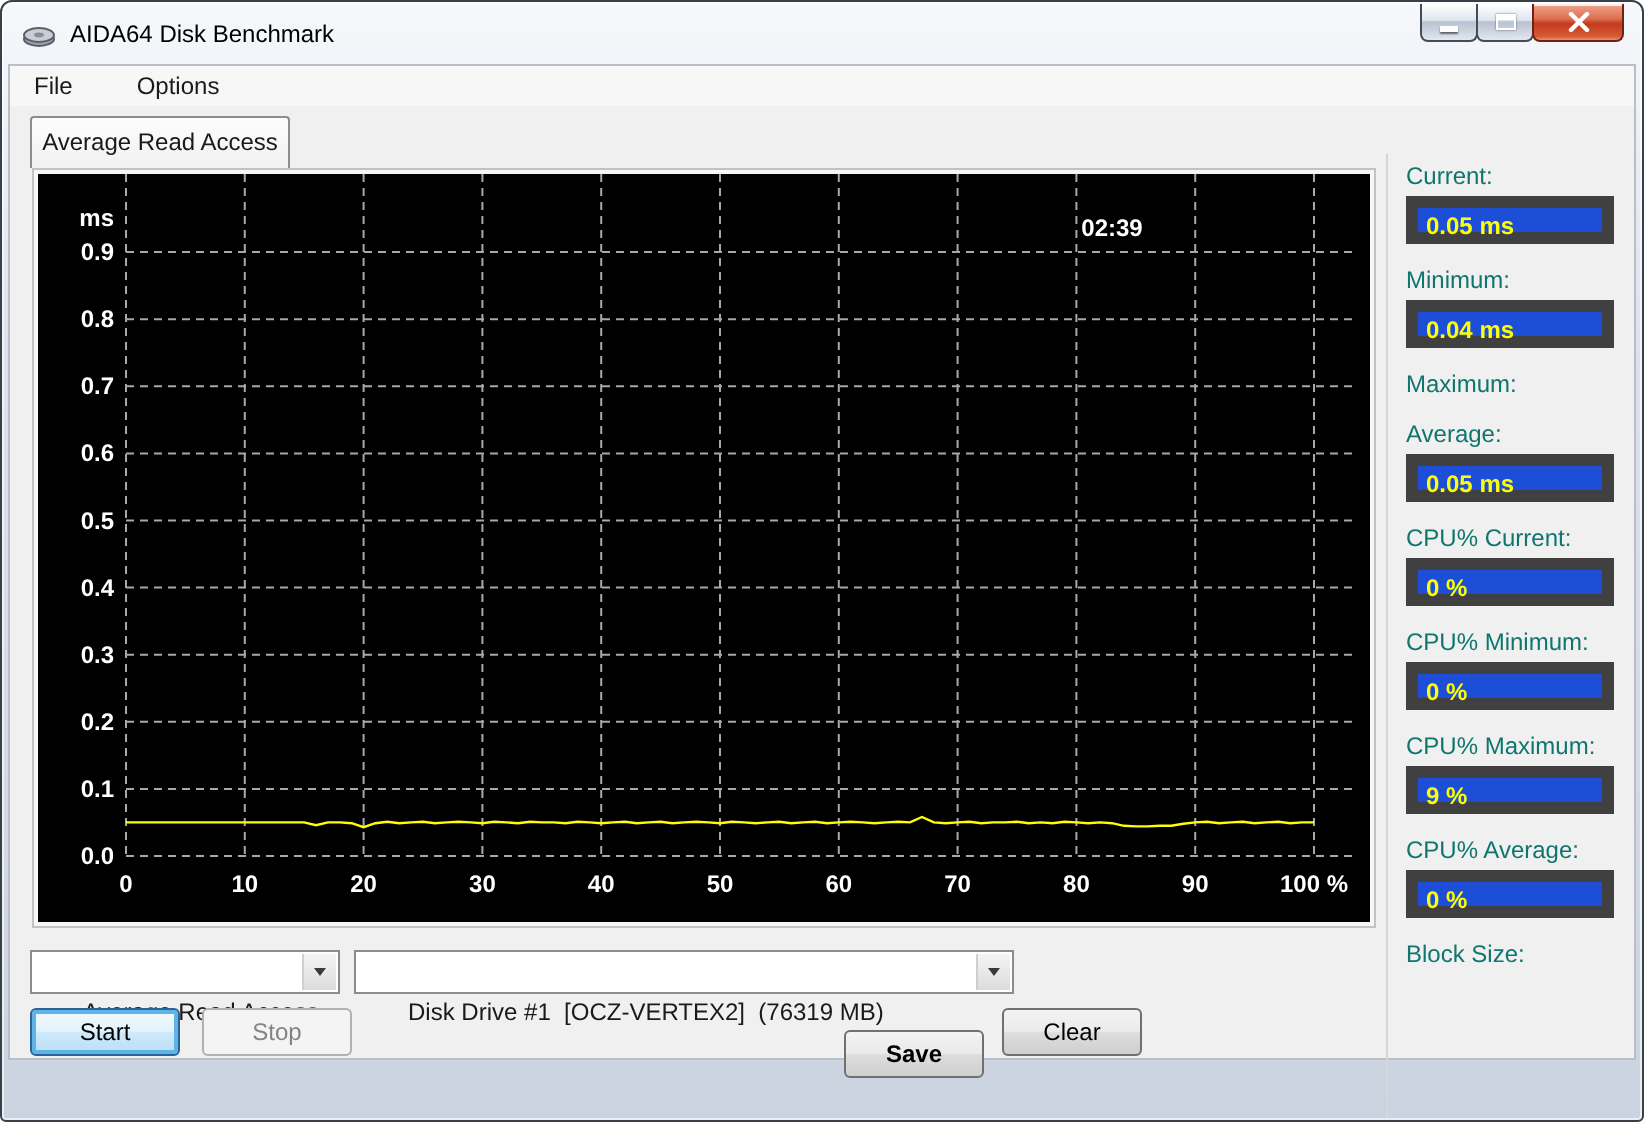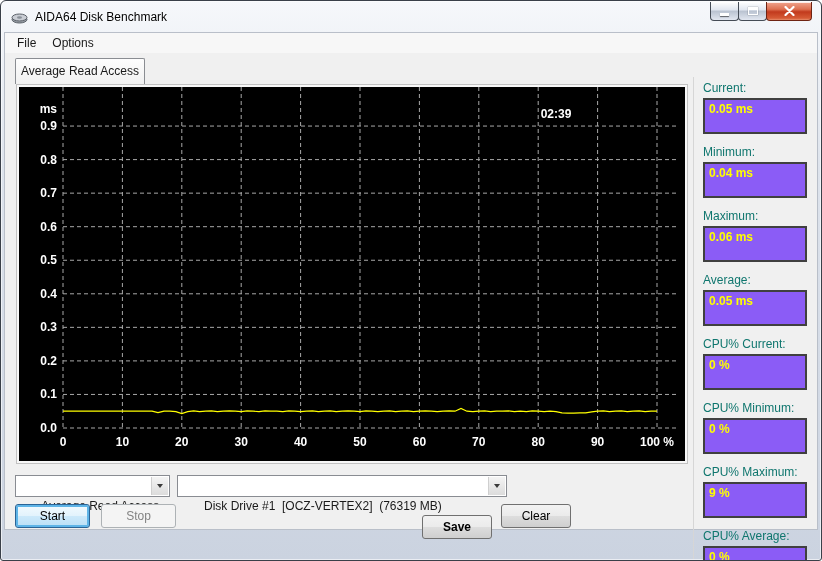--- a/index.html
+++ b/index.html
@@ -27,7 +27,7 @@
 
   
   .client { position:absolute; top:31px; left:3px; right:3px; bottom:30px; background:#F0F0F0; border:1px solid #B9BFC9; }
-  .menubar { height:20px; background:#F7F7F7; display:flex; align-items:flex-start; padding-left:4px; }
+  .menubar { height:20px; background:#F7F7F7; display:flex; align-items:flex-start; padding-left:4px;gap:16px; }
   .menu-item { padding:0 8px; line-height:20px; cursor:default; }
 
   .tab { position:absolute; left:10px; top:25px; width:130px; height:26px;

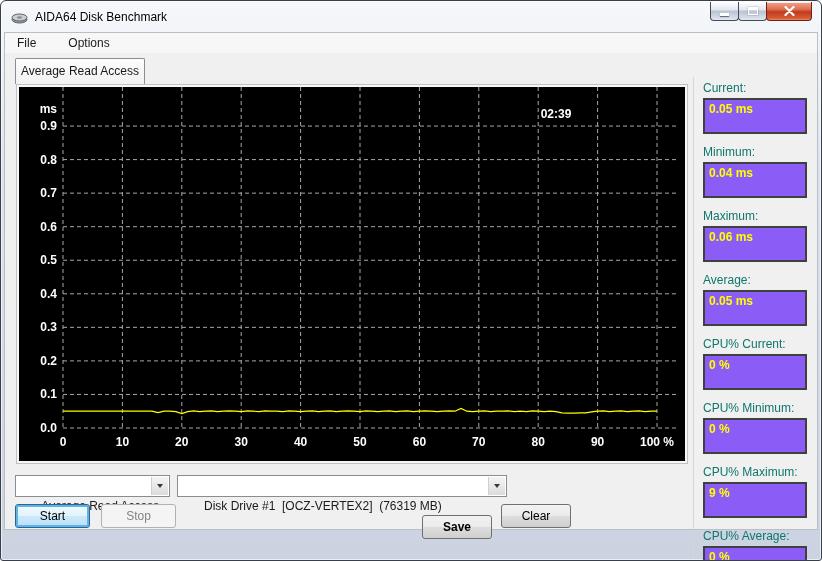--- a/index.html
+++ b/index.html
@@ -44,7 +44,7 @@
   .stat { margin-bottom:11px; }
   .stat.gap { margin-top:9px; }
   .stat-label { height:14px; margin-bottom:3px; color:#0f766e; }
-  .valbox { width:104px; height:36px; background:#8b5cf6; border:2px solid #404040;
+  .valbox { width:104px; height:24px; background:#1d4ed8; border:6px solid #404040;
     color:#FFFF00; font-weight:bold; line-height:18px; padding-left:4px; }
 
   

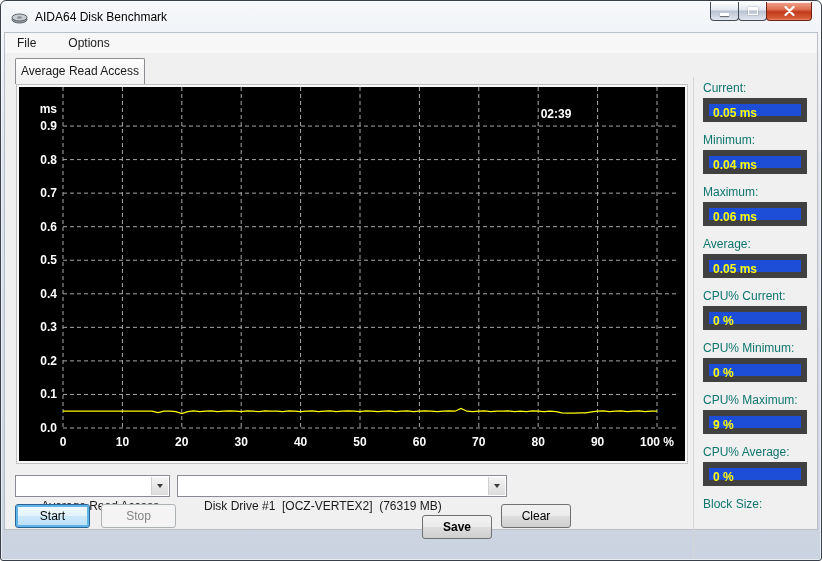--- a/index.html
+++ b/index.html
@@ -159,7 +159,6 @@
       </div>
       <div class="stat">
         <div class="stat-label">Maximum:</div>
-        <div class="valbox">0.06 ms</div>
       </div>
       <div class="stat">
         <div class="stat-label">Average:</div>

